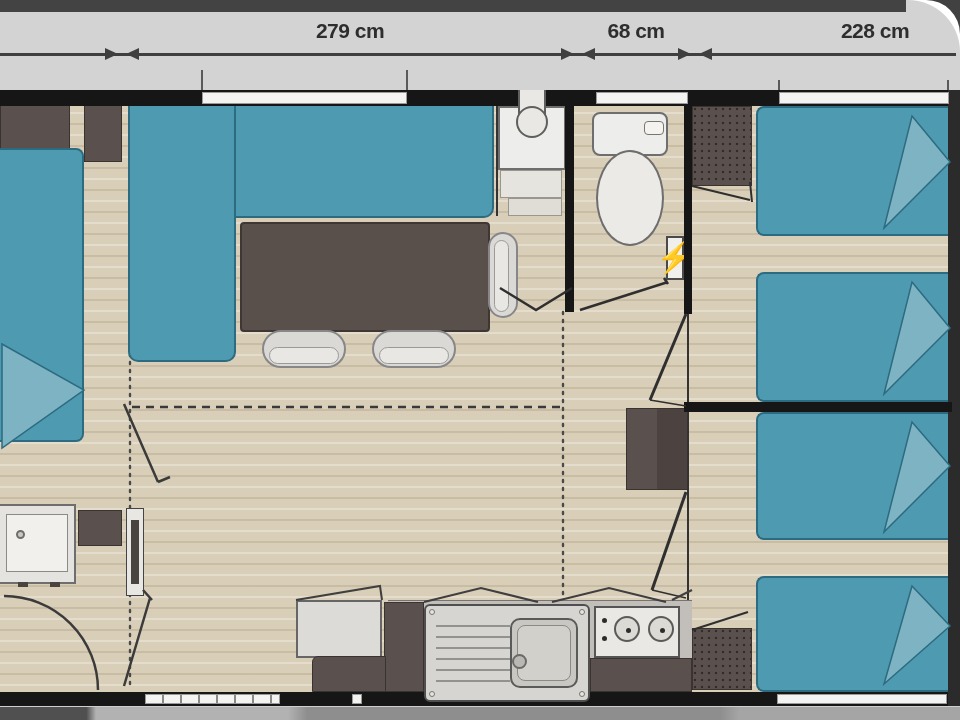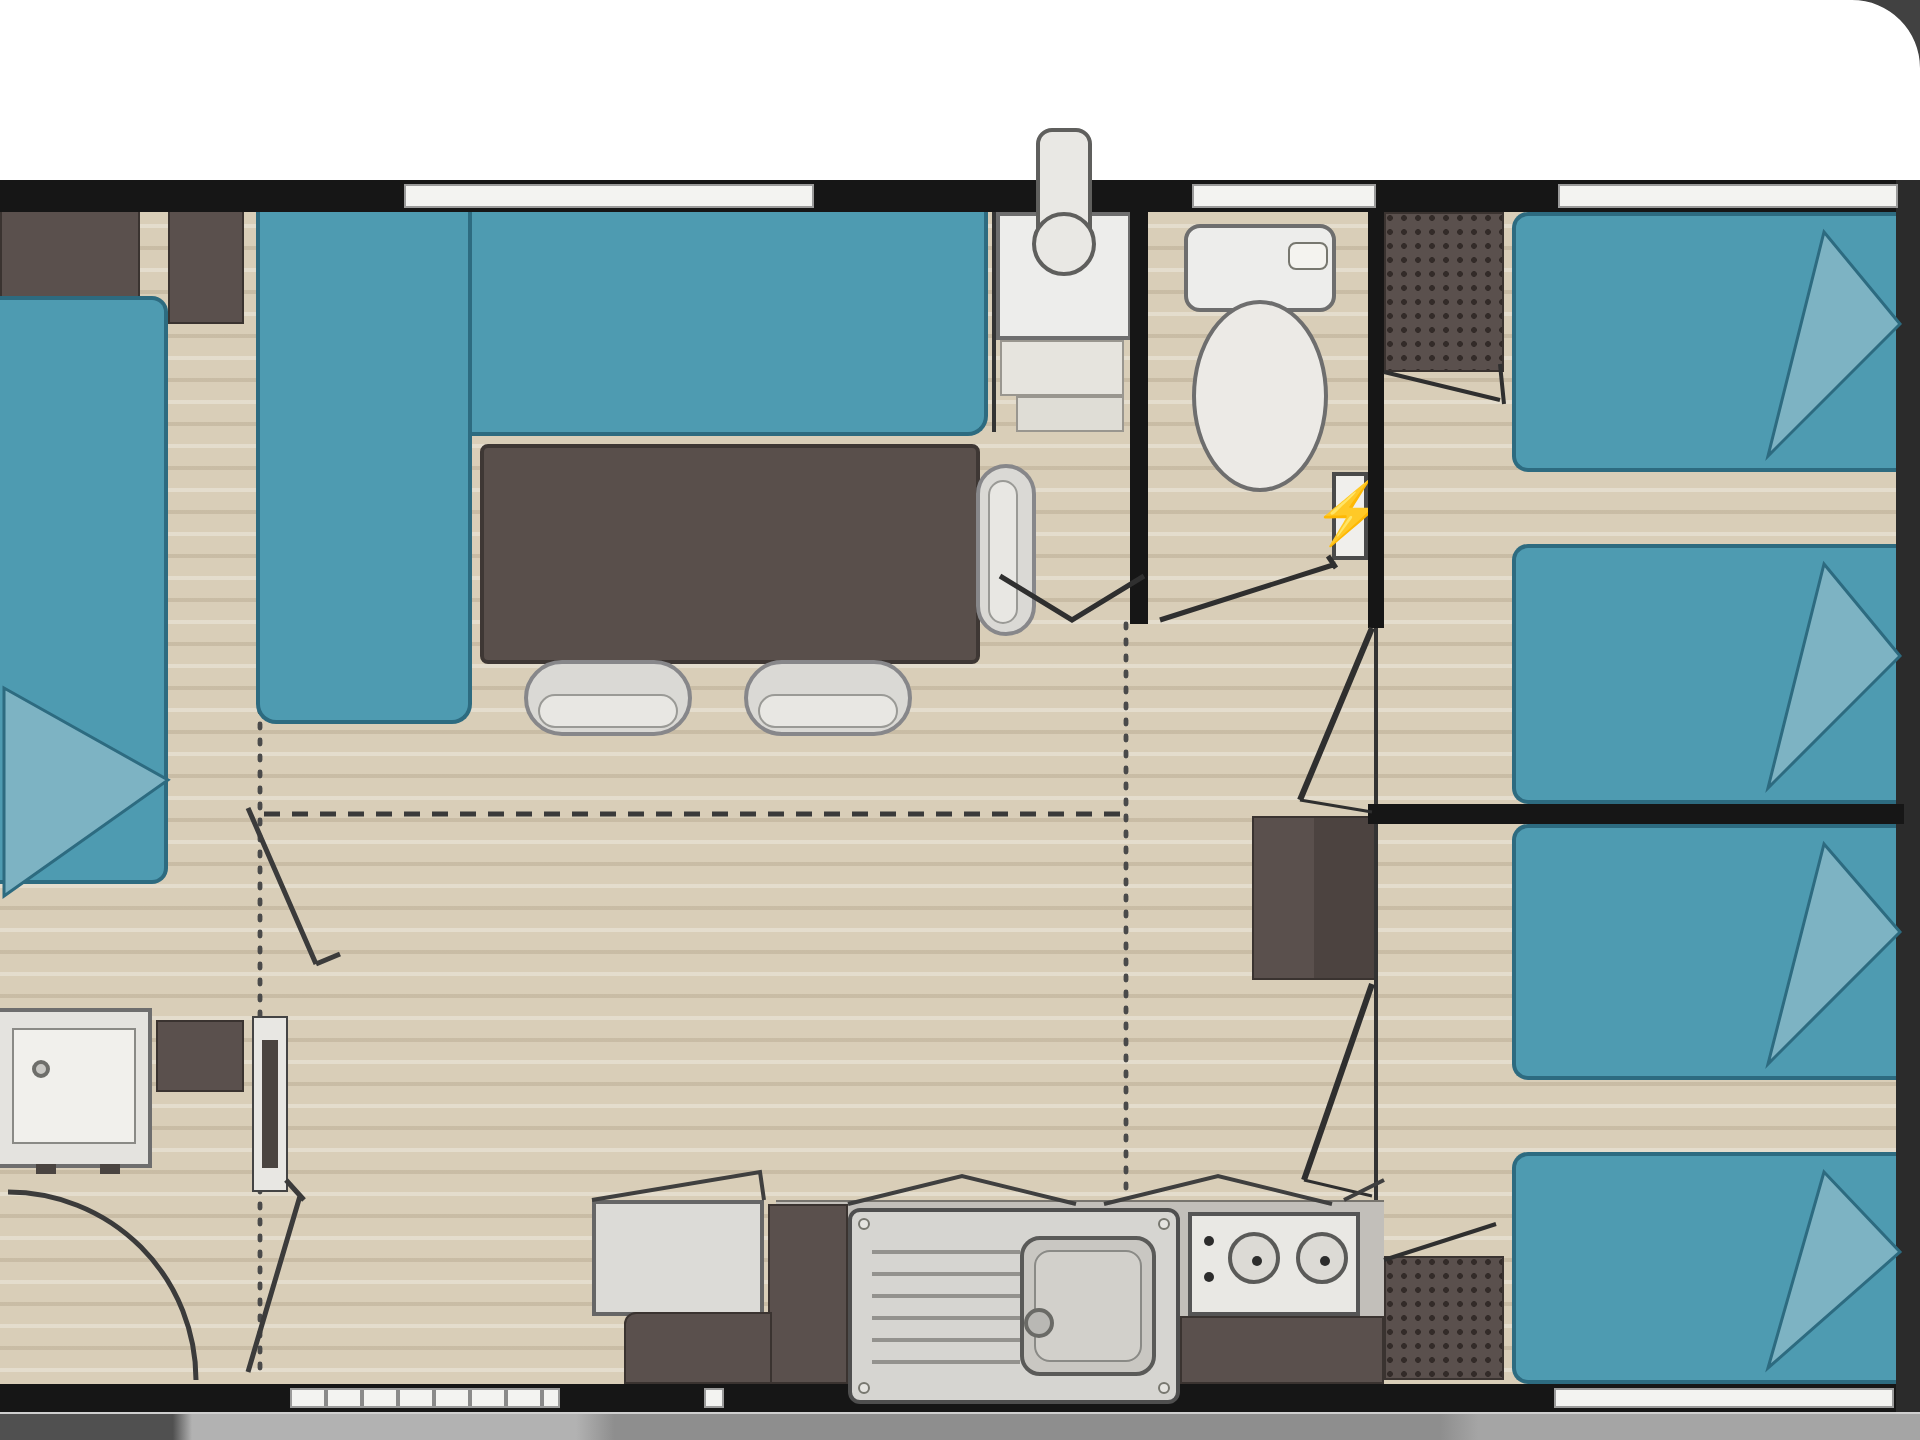--- a/index.html
+++ b/index.html
@@ -183,6 +183,26 @@
   <div class="abs z5" style="left:518px;top:64px;width:28px;height:62px;background:#e9e8e4;border:2px solid #5f5f5d;border-radius:8px;"></div>
   <div class="abs z5" style="left:516px;top:106px;width:32px;height:32px;background:#e9e8e4;border:2px solid #5f5f5d;border-radius:50%;"></div>
 
+  <div class="abs band z5">
+    <div class="abs band-strip"></div>
+    <div class="abs dim-line"></div>
+
+    <div class="abs tri r" style="left:105px;"></div>
+    <div class="abs tri l" style="left:126px;"></div>
+    <div class="abs tri r" style="left:561px;"></div>
+    <div class="abs tri l" style="left:582px;"></div>
+    <div class="abs tri r" style="left:678px;"></div>
+    <div class="abs tri l" style="left:699px;"></div>
+
+    <div class="abs dim-label" style="left:270px;width:160px;">279 cm</div>
+    <div class="abs dim-label" style="left:576px;width:120px;">68 cm</div>
+    <div class="abs dim-label" style="left:795px;width:160px;">228 cm</div>
+
+    <div class="abs tick" style="left:201px;top:70px;height:20px;"></div>
+    <div class="abs tick" style="left:406px;top:70px;height:20px;"></div>
+    <div class="abs tick" style="left:778px;top:80px;height:10px;"></div>
+    <div class="abs tick" style="left:947px;top:80px;height:10px;"></div>
+  </div>
 
   <svg class="abs z6" width="960" height="60">
     <path d="M926 0 A 34 34 0 0 1 960 34 L 960 0 Z" fill="#414141"></path>

